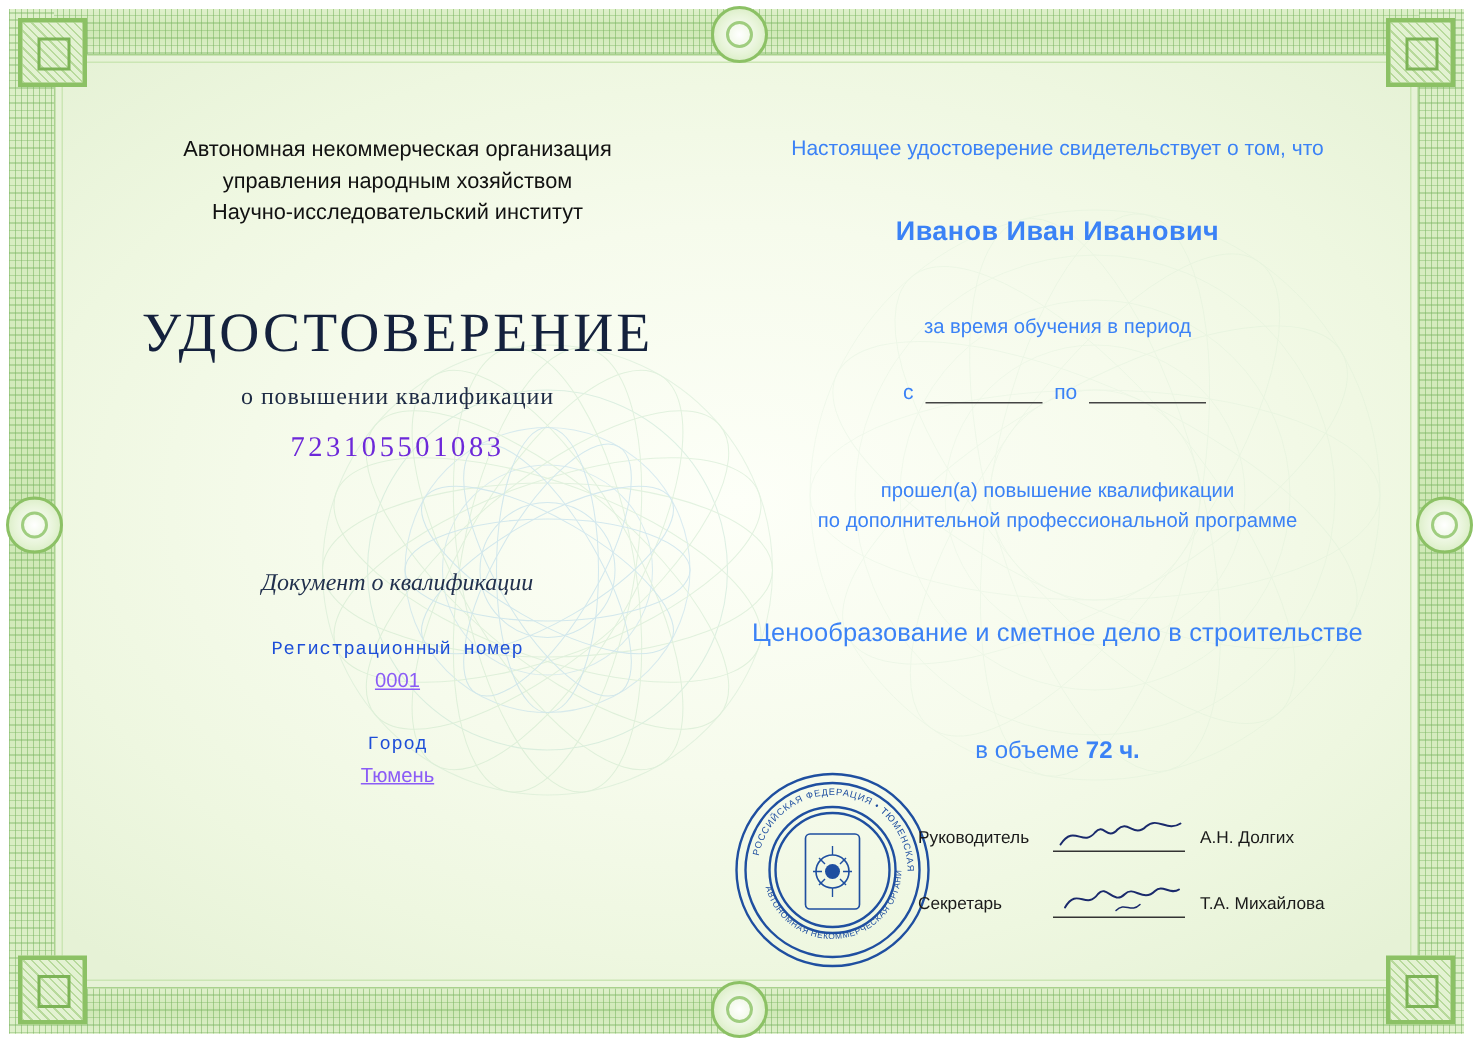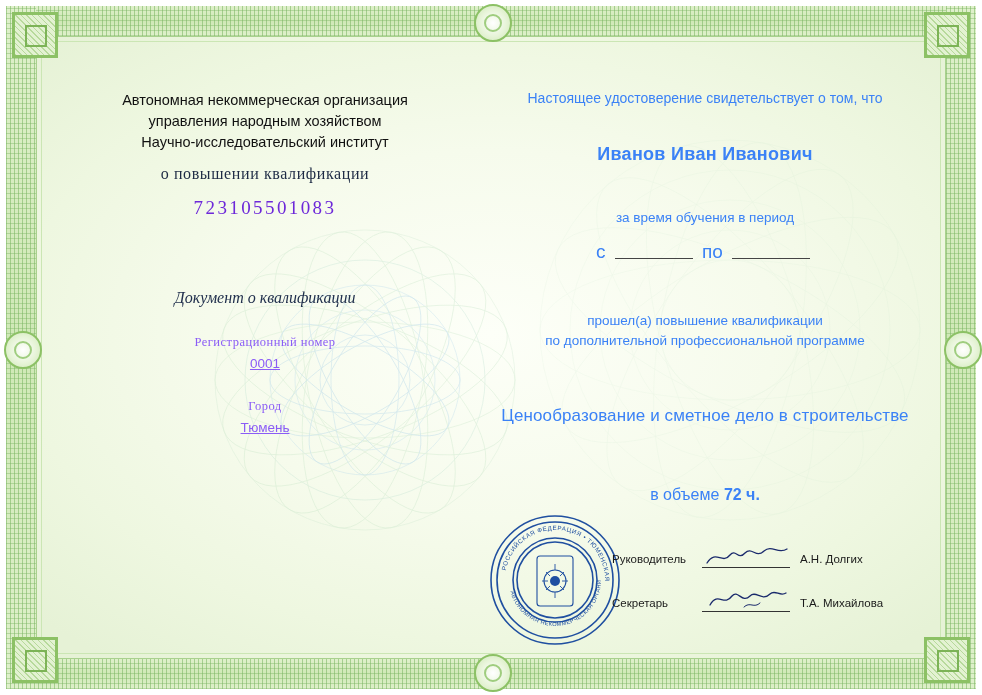--- a/index.html
+++ b/index.html
@@ -375,6 +375,7 @@
       <div>Научно-исследовательский институт</div>
     </div>
 
+    <div class="udost-title">УДОСТОВЕРЕНИЕ</div>
     <div class="udost-sub">о повышении квалификации</div>
     <div class="serial">723105501083</div>
 

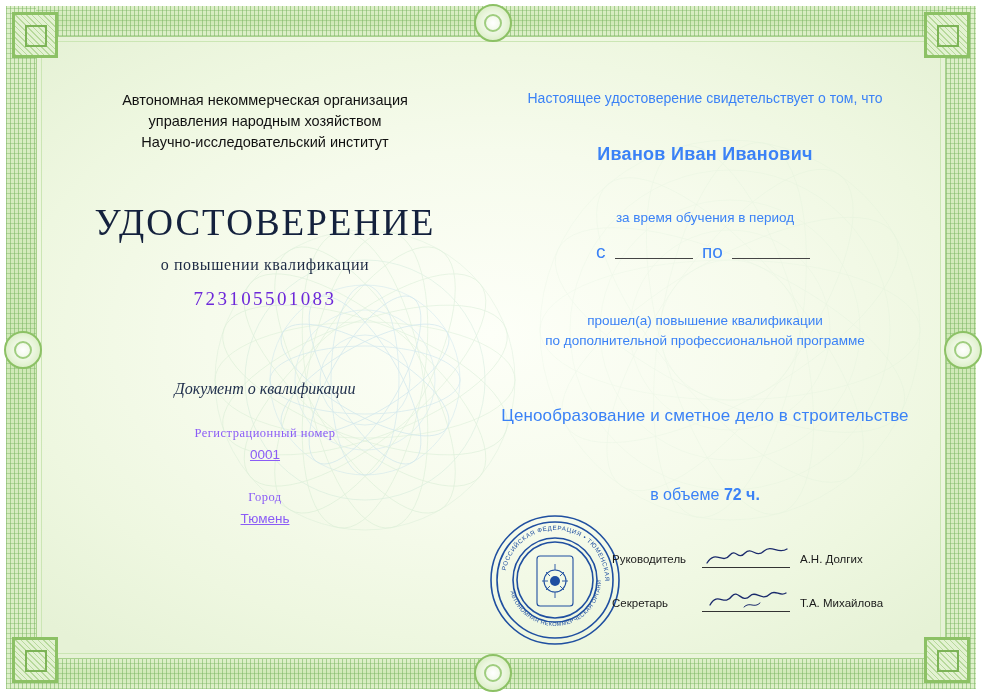--- a/index.html
+++ b/index.html
@@ -222,8 +222,8 @@
     margin-top: 45px;
   }
   .r-dates {
-    font-size: 19px;
-    margin-top: 16px;
+    font-size: 14px;
+    margin-top: 28px;
   }
   .blank-line {
     display: inline-block;

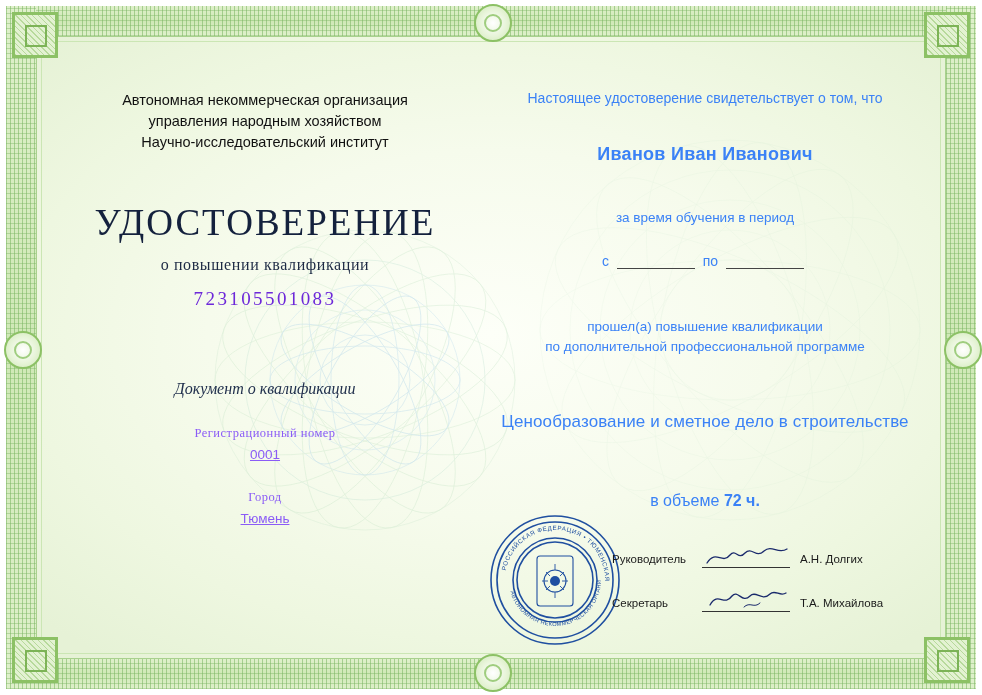--- a/index.html
+++ b/index.html
@@ -185,10 +185,10 @@
     color: #21304d;
   }
   .field-label {
-    font-family: Liberation Serif, serif;
+    font-family: Liberation Mono, monospace;
     font-size: 12.5px;
     letter-spacing: 0.5px;
-    color: #8b5cf6;
+    color: #1d4ed8;
   }
   .field-value {
     font-size: 13.5px;

